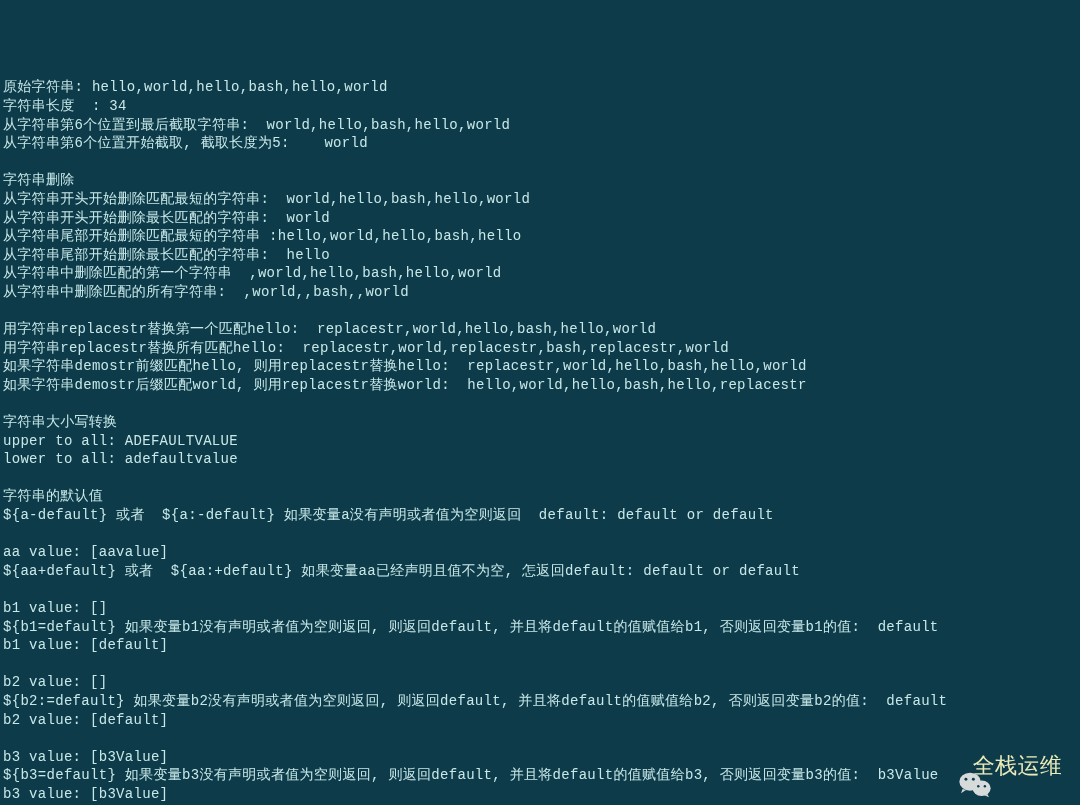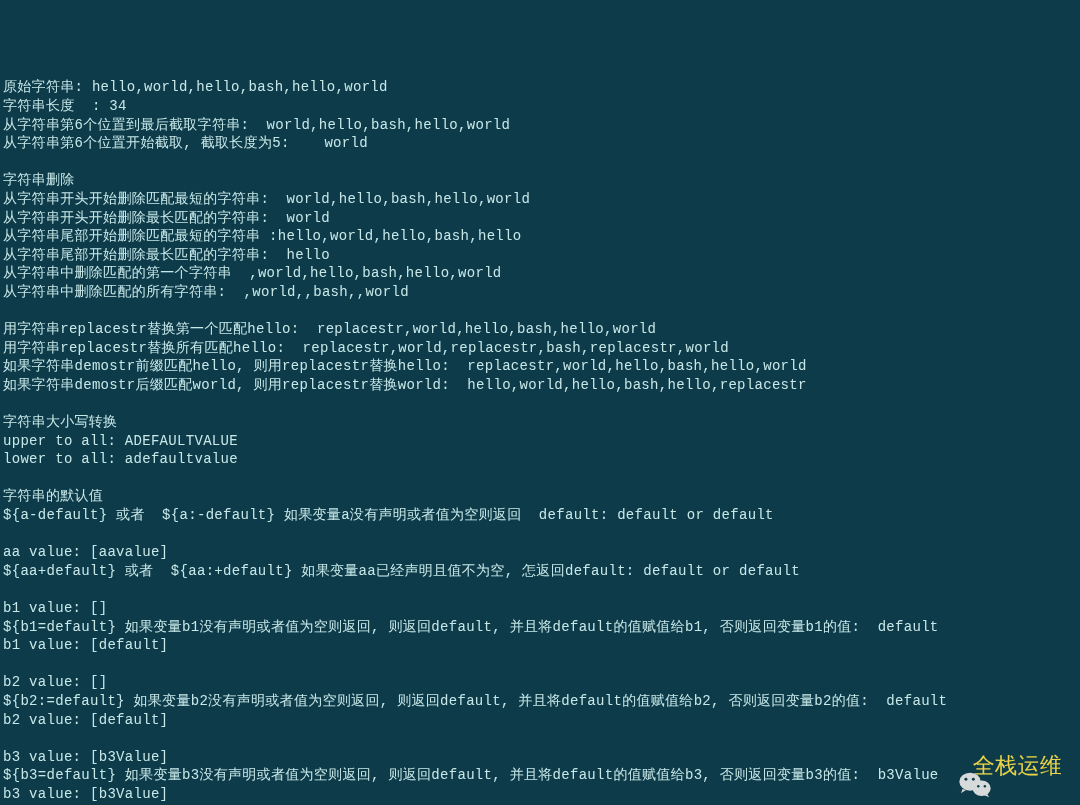--- a/index.html
+++ b/index.html
@@ -31,7 +31,7 @@
       display: flex;
       align-items: center;
       gap: 6px;
-      color: #fde047;
+      color: #fef9c3;
       font-family: 'Microsoft YaHei', sans-serif;
       font-size: 22px;
       font-weight: 500;

